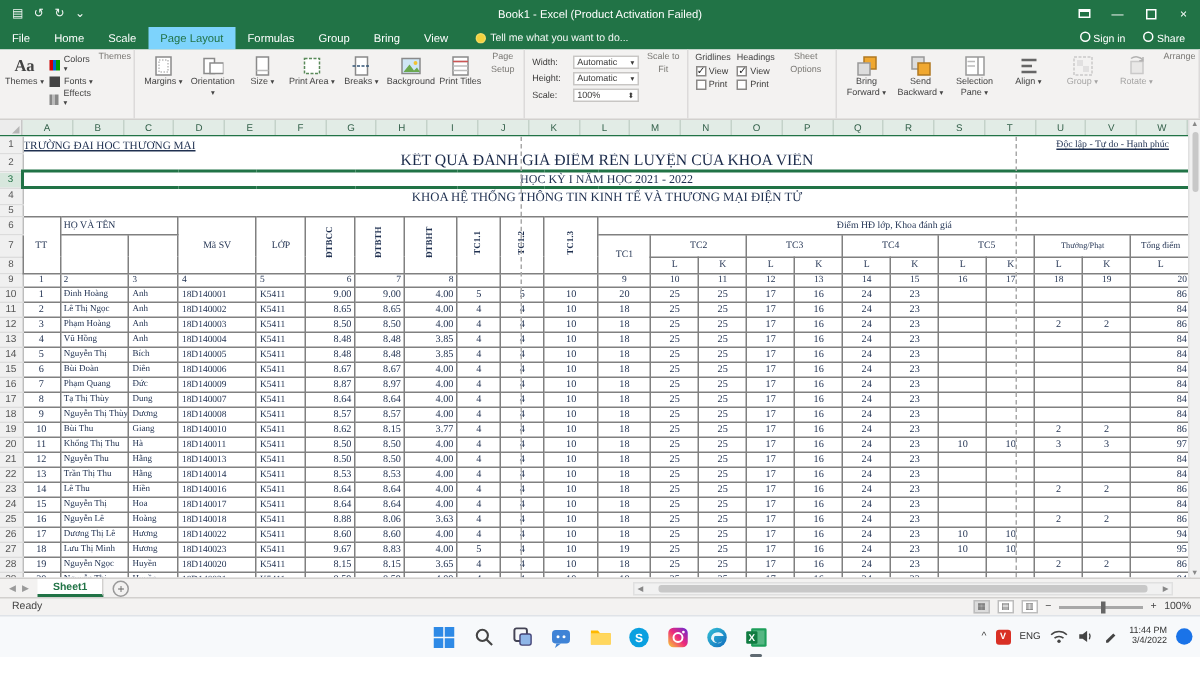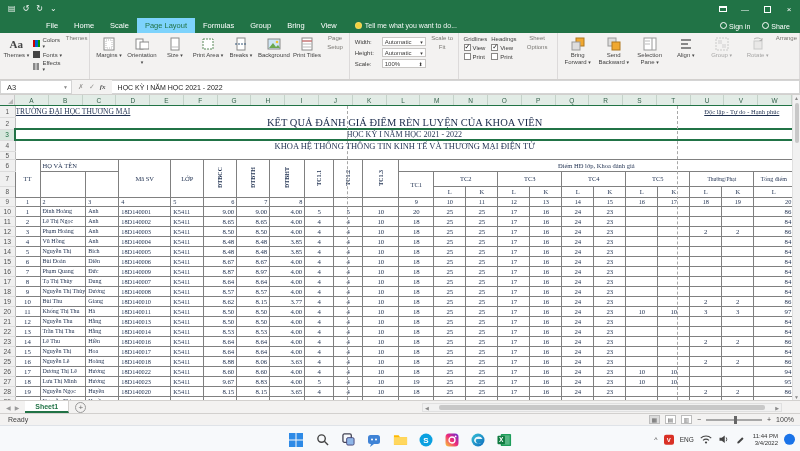--- a/index.html
+++ b/index.html
@@ -129,6 +129,7 @@
       <span class="qi">↻</span>
       <span class="qi">⌄</span>
     </div>
+    <div class="tb-title">Book1 - Excel (Product Activation Failed)</div>
     <div class="win-btns">
       <span class="wb">
           <span class="rd"></span>

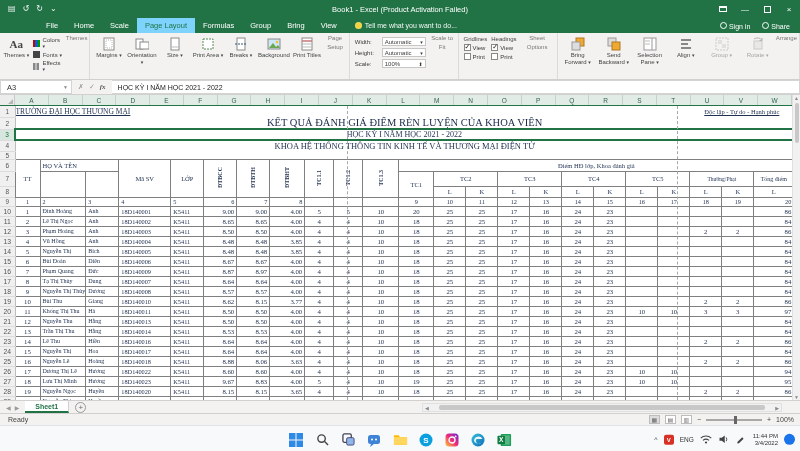--- a/index.html
+++ b/index.html
@@ -18,7 +18,7 @@
   .wb .rd { width:8px; height:6px; border:1px solid #fff; border-top-width:2px; display:inline-block; }
 
   
-  .tabrow { height:15px; background:#217346; display:flex; align-items:stretch; color:#fff; font-size:7.5px; flex:none;padding-left:38px; }
+  .tabrow { height:15px; background:#217346; display:flex; align-items:stretch; color:#fff; font-size:7.5px; flex:none; }
   .rtab { padding:0 8px; display:flex; align-items:center; cursor:default; }
   .rtab.active { background:#7dd3fc; color:#217346; }
   .tellme { display:flex; align-items:center; gap:3px; font-size:7px; padding-left:10px; opacity:.95; }

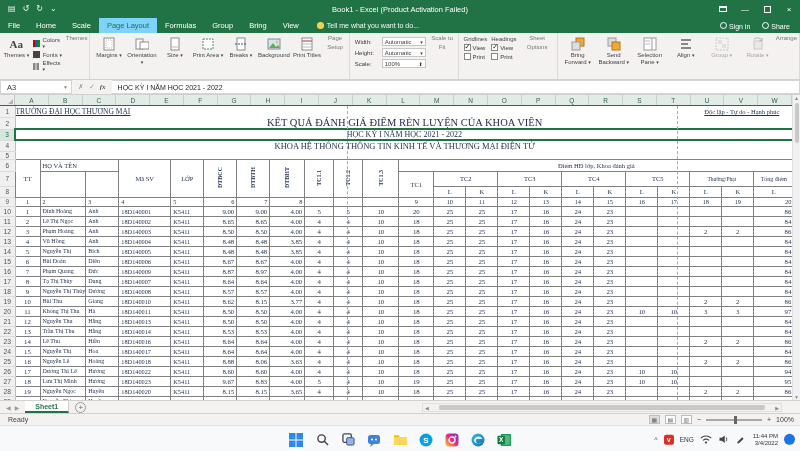--- a/index.html
+++ b/index.html
@@ -370,18 +370,6 @@
     </div>
   </div>
 
-  <div class="fbar">
-    <div class="namebox">
-      <span>A3</span>
-        <span class="nb-c">▼</span>
-    </div>
-    <div class="fx-btns">
-      <span>✗</span>
-      <span>✓</span>
-      <span class="fx">fx</span>
-    </div>
-    <div class="fml">HỌC KỲ I NĂM HỌC 2021 - 2022</div>
-  </div>
 
   <div class="sheet-zone">
     <div class="colhead" id="colhead">

